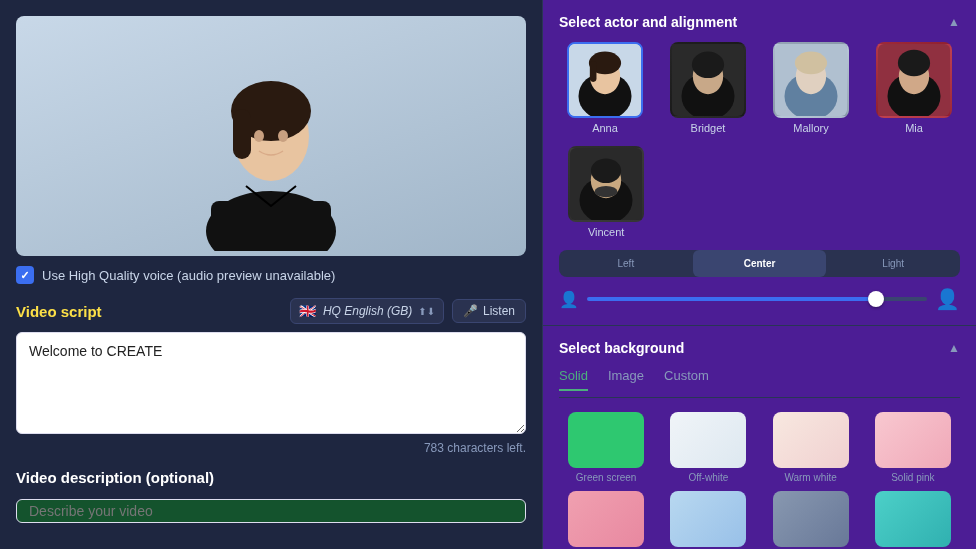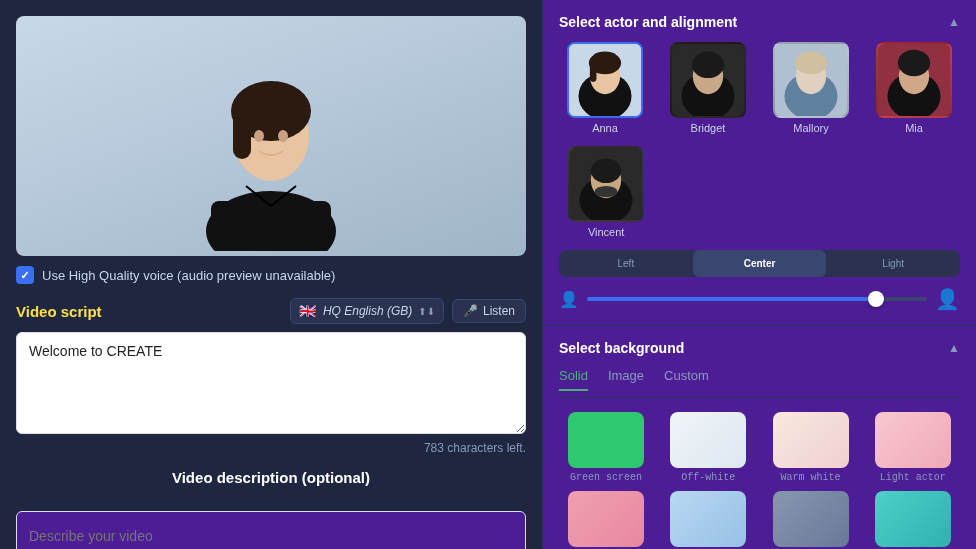--- a/index.html
+++ b/index.html
@@ -141,8 +141,7 @@
       font-weight: 600;
       color: #fff;
       margin-top: 14px;
-      margin-bottom: 25px;
-      text-align: center;
+      margin-bottom: 13px;
     }
     .desc-input {
       width: 100%;

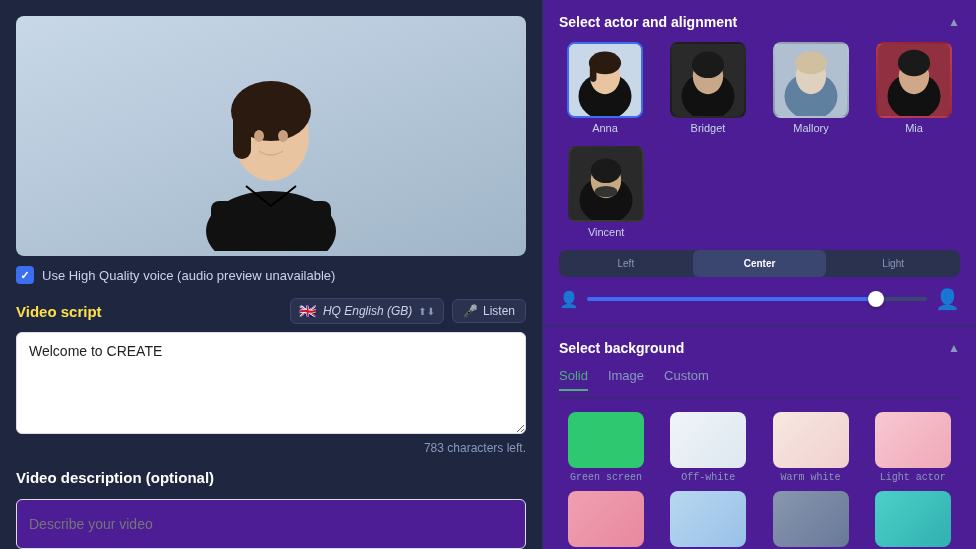--- a/index.html
+++ b/index.html
@@ -327,7 +327,6 @@
       color: #8899bb;
       margin-top: 4px;
       text-align: center;
-      font-family: Liberation Mono, monospace;
     }
 
     .bg-green-screen { background: #2ec870; }

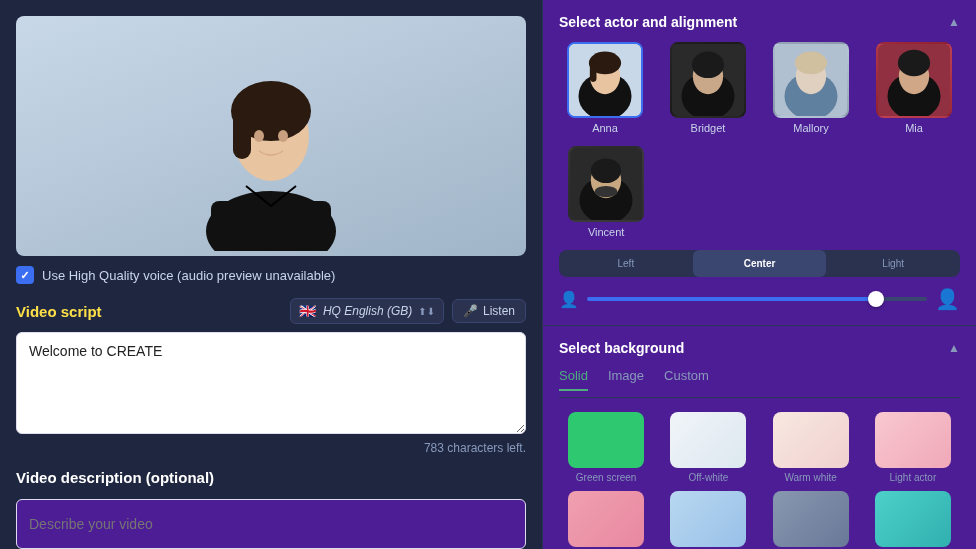--- a/index.html
+++ b/index.html
@@ -519,7 +519,7 @@
       </div>
       <div class="bg-swatch">
         <div class="bg-color bg-light-pink"></div>
-        <span class="bg-label">Light actor</span>
+        <span class="bg-label">Solid pink</span>
       </div>
       <div class="bg-swatch">
         <div class="bg-color bg-pink2"></div>

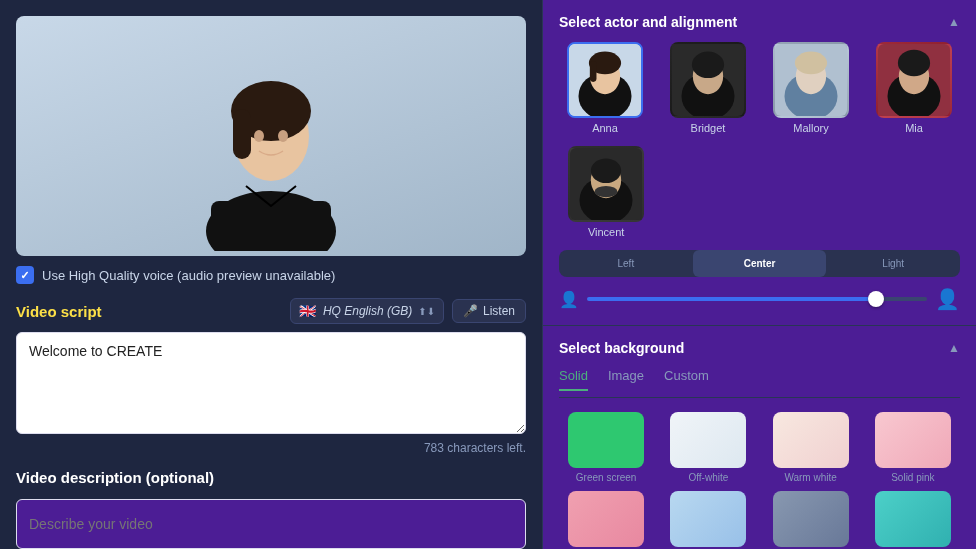--- a/index.html
+++ b/index.html
@@ -145,10 +145,10 @@
     }
     .desc-input {
       width: 100%;
-      background: #4c1d95;
+      background: #14532d;
       border: 1px solid #dde;
       border-radius: 6px;
-      padding: 16px 12px;
+      padding: 3px 12px;
       font-size: 14px;
       color: #aaa;
       outline: none;

